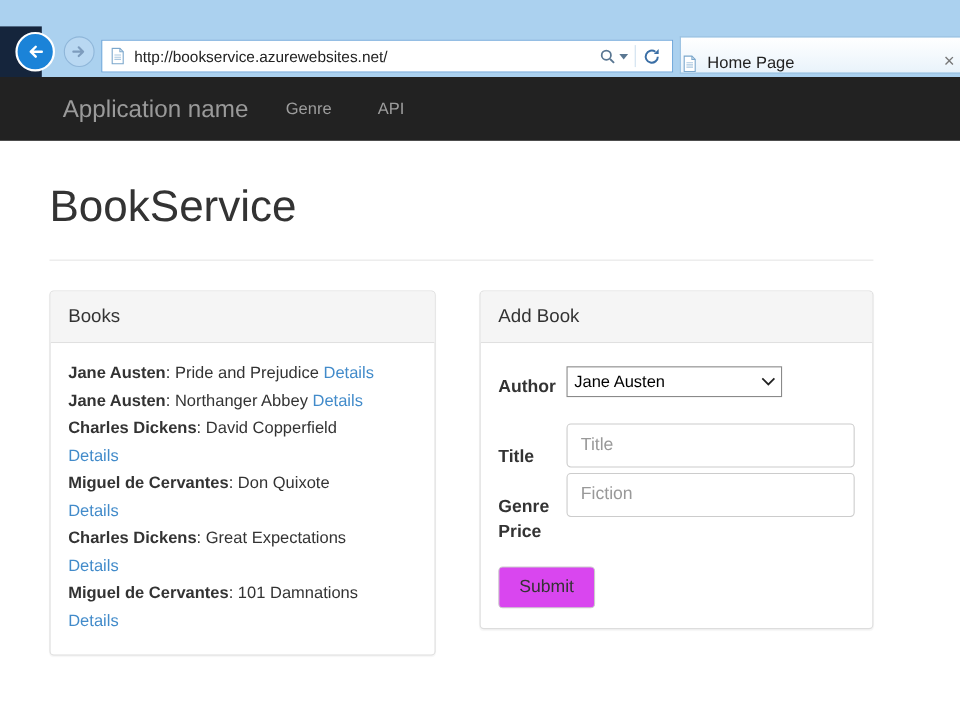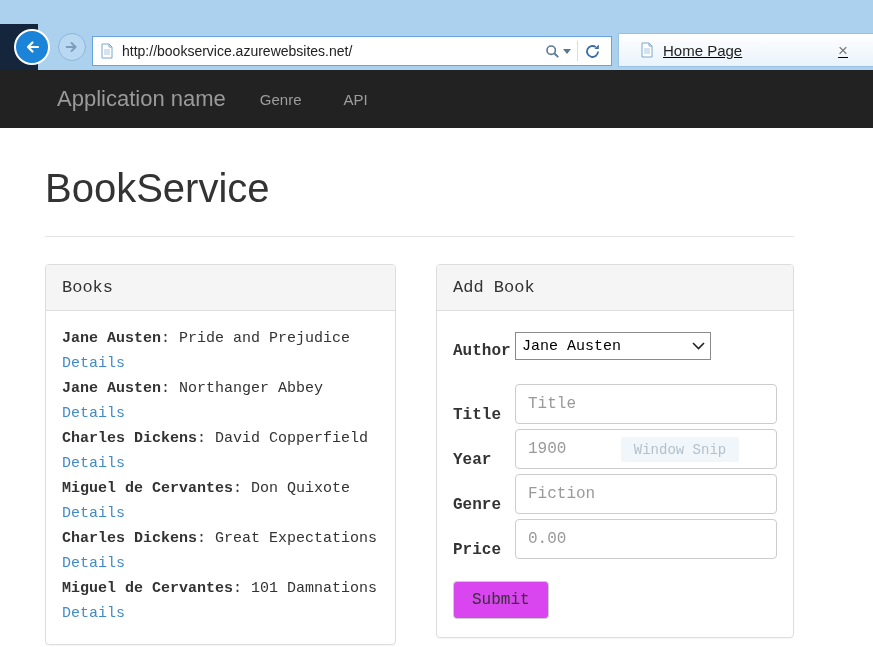--- a/index.html
+++ b/index.html
@@ -21,7 +21,7 @@
   .icon-btn { background:none; border:none; display:flex; align-items:center; gap:3px; padding:0 6px; height:28px; cursor:pointer; }
   .caret-down { width:0; height:0; border-left:4px solid transparent; border-right:4px solid transparent; border-top:5px solid #5a7792; }
   .bar-divider { width:1px; height:20px; background:#cfe0ef; }
-  .tab { position:absolute; left:618px; top:33px; right:0; height:34px; background:linear-gradient(#ffffff,#e9f3fb); border:1px solid #9cc2e2; border-right:none; display:flex; align-items:center; padding:0 20px; cursor:pointer;text-decoration:underline; }
+  .tab { position:absolute; left:618px; top:33px; right:0; height:34px; background:linear-gradient(#ffffff,#e9f3fb); border:1px solid #9cc2e2; border-right:none; display:flex; align-items:flex-end; padding:0 0; cursor:pointer; }
   .tab-title { font-size:15px; color:#222222; margin-left:8px; flex:1; }
   .tab-close { background:none; border:none; color:#777777; font-size:17px; line-height:1; padding:2px 5px; cursor:pointer; }
 

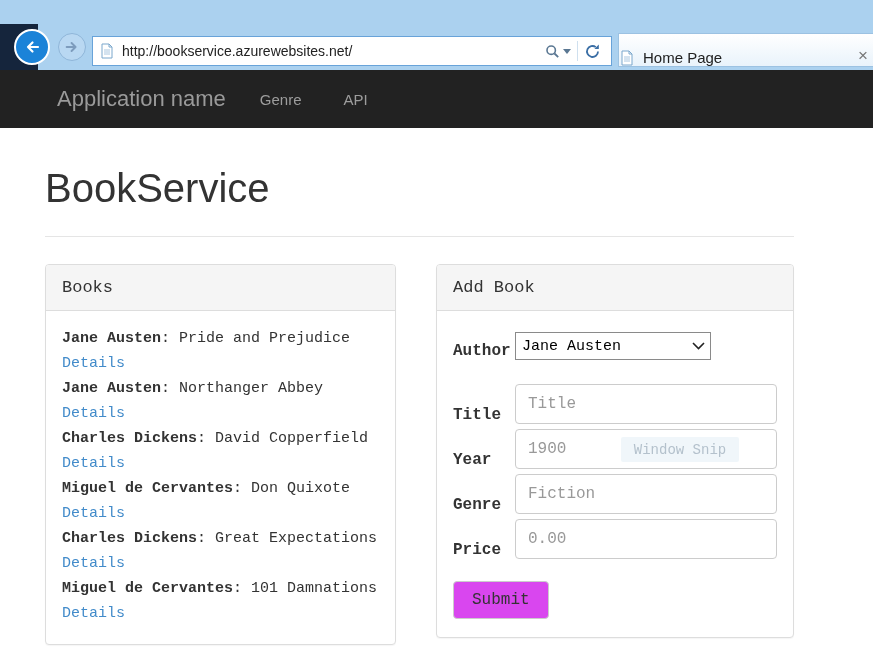--- a/index.html
+++ b/index.html
@@ -36,7 +36,7 @@
   hr.rule { border:none; border-top:1px solid #e5e5e5; margin:24px 0 27px; }
   .row { display:flex; gap:40px; align-items:flex-start; }
 
-  .panel { flex:1; border:1px solid #dddddd; border-radius:4px; background:#ffffff; box-shadow:0 1px 1px rgba(0,0,0,0.04);font-family:Liberation Mono, monospace; }
+  .panel { flex:1; border:1px solid #dddddd; border-radius:4px; background:#ffffff; box-shadow:0 1px 1px rgba(0,0,0,0.04); }
   .panel-heading { background:#f5f5f5; border-bottom:1px solid #dddddd; border-radius:3px 3px 0 0; padding:13px 16px; font-size:17px; color:#333333; }
   .panel-body { padding:15px 16px 18px; }
 

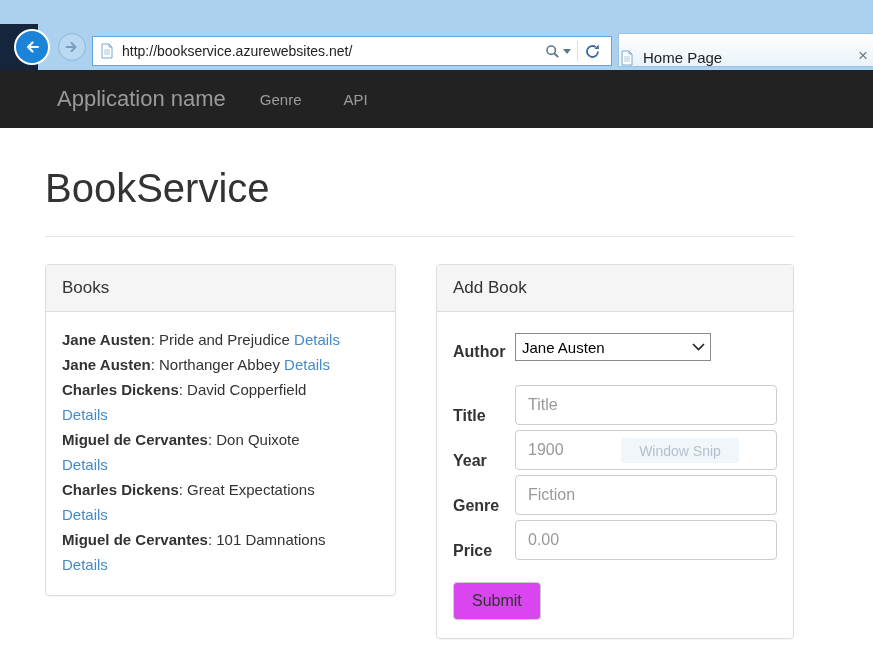--- a/index.html
+++ b/index.html
@@ -200,11 +200,6 @@
           <input class="text-input" type="text" placeholder="Title" style="">
         </div>
 
-        <div class="form-row year-row">
-          <span class="form-label">Year</span>
-          <input class="text-input" type="text" placeholder="1900" style="">
-          <span class="window-snip">Window Snip</span>
-        </div>
 
         <div class="form-row">
           <span class="form-label">Genre</span>

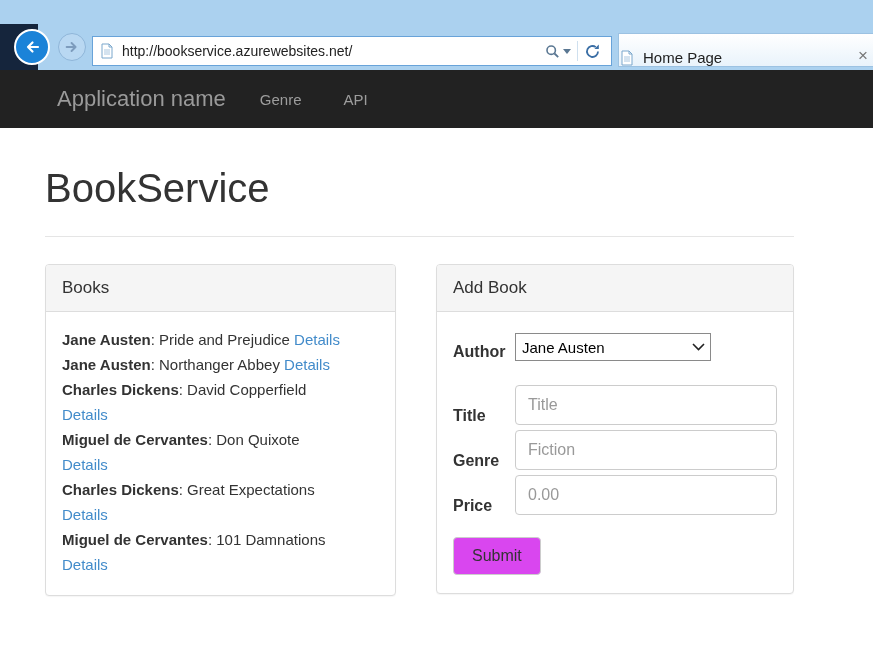--- a/index.html
+++ b/index.html
@@ -208,7 +208,6 @@
 
         <div class="form-row">
           <span class="form-label">Price</span>
-          <input class="text-input" type="text" placeholder="0.00" style="">
         </div>
 
         <div class="form-row submit-row">

